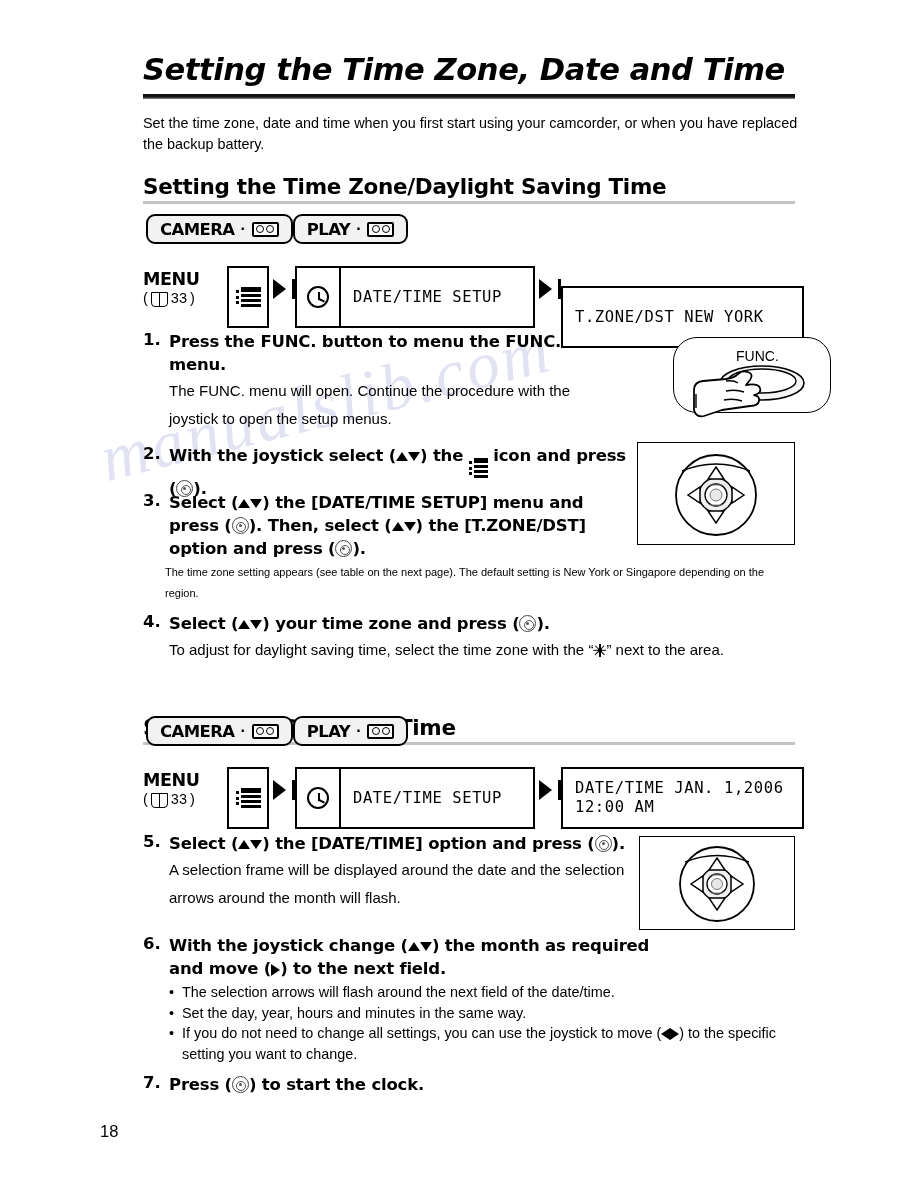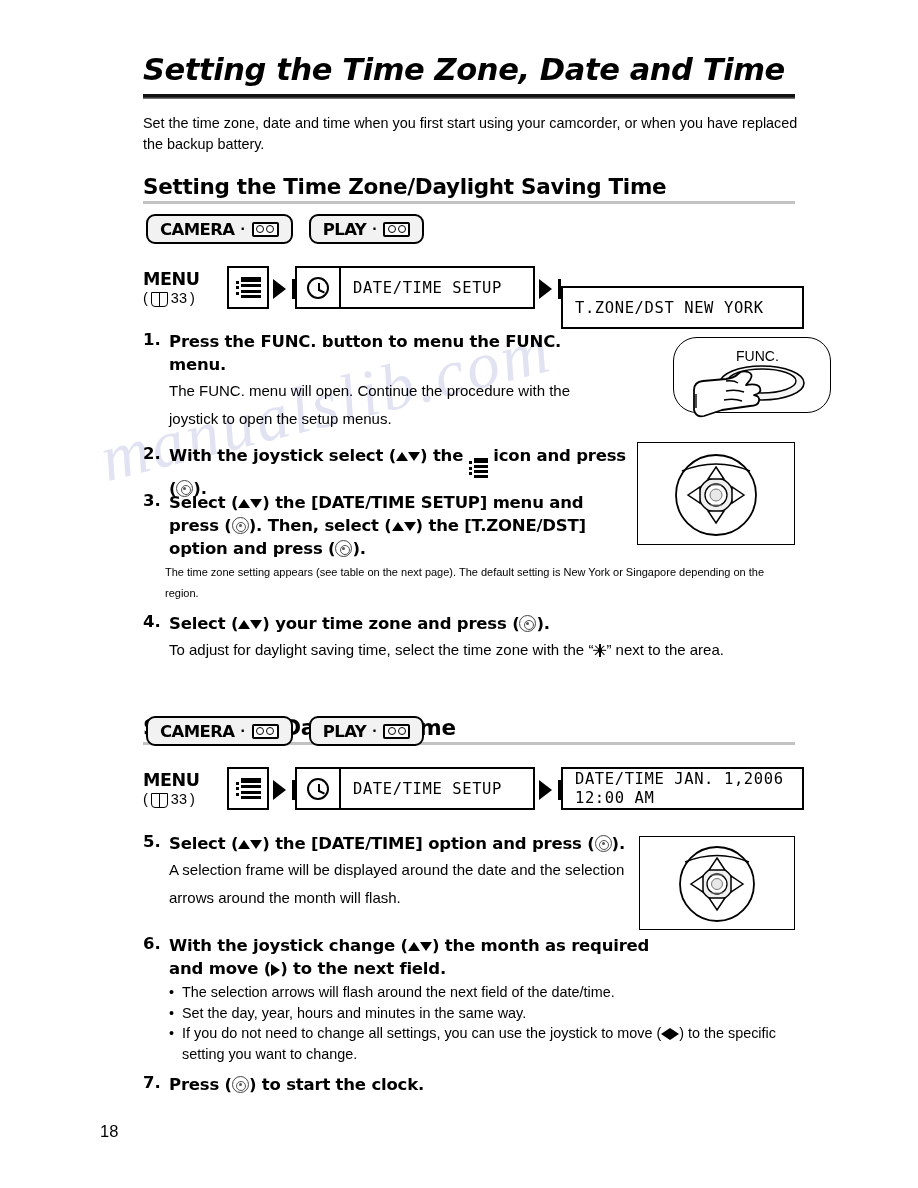--- a/index.html
+++ b/index.html
@@ -51,7 +51,7 @@
   .subhead-rule { margin-top:2px; height:3px; background:#c3c3c3; }
 
   
-  .badges { position:absolute; display:flex; gap:16px; }
+  .badges { position:absolute; display:flex; }
   .badge {
     border:2.5px solid #000; border-radius:9px;
     background:#f2f2f2;

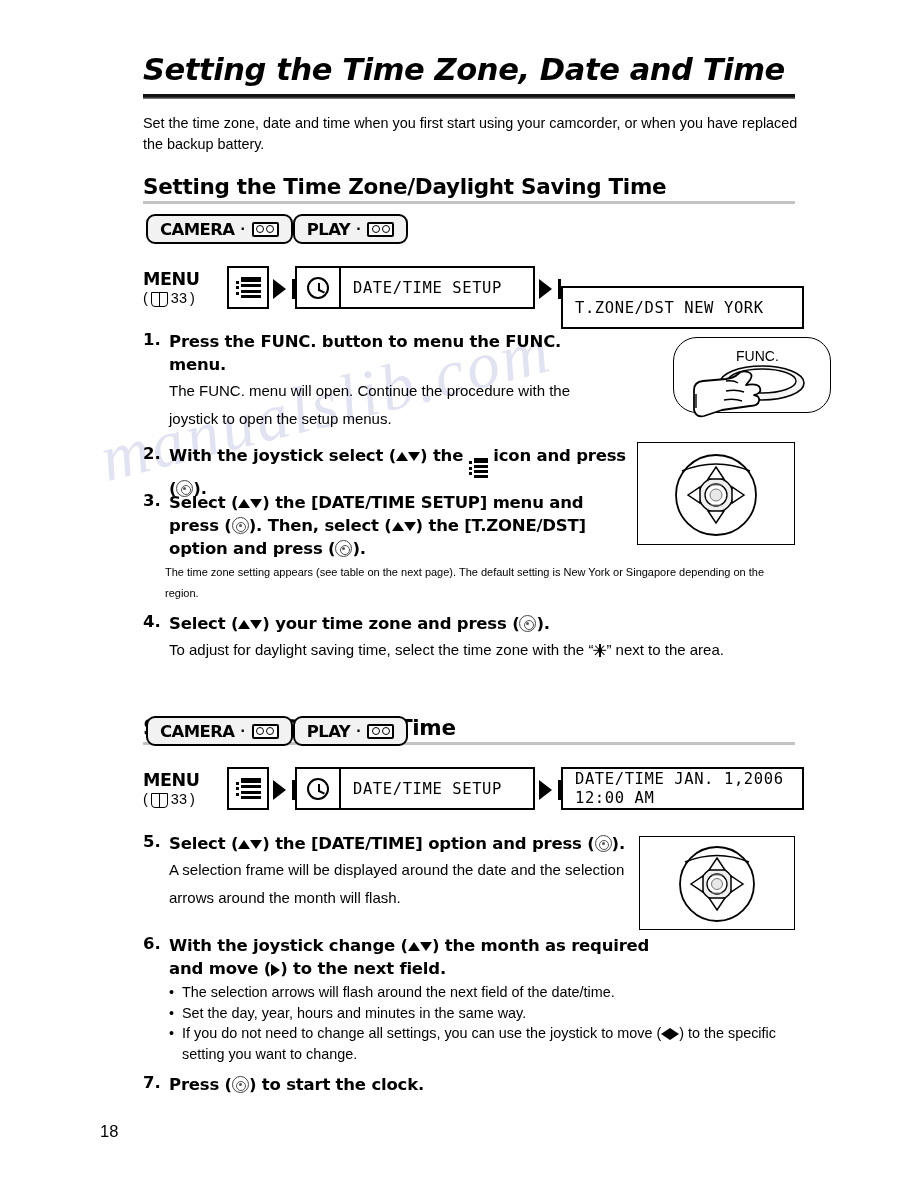--- a/index.html
+++ b/index.html
@@ -88,7 +88,7 @@
 
   .flowbox {
     border:2px solid #000; background:#fff;
-    height:43px; display:flex; align-items:center;
+    height:62px; display:flex; align-items:center;
   }
   .menu-icon-box { width:42px; justify-content:center; }
   .menu-glyph { width:25px; height:26px; display:flex; gap:2.5px; align-items:center; }

